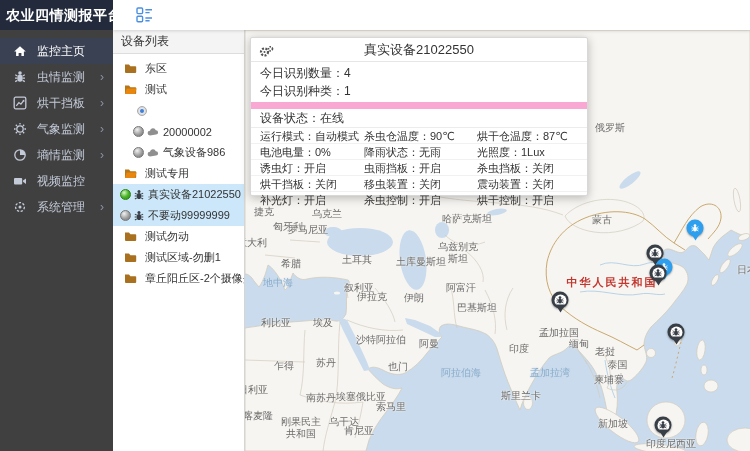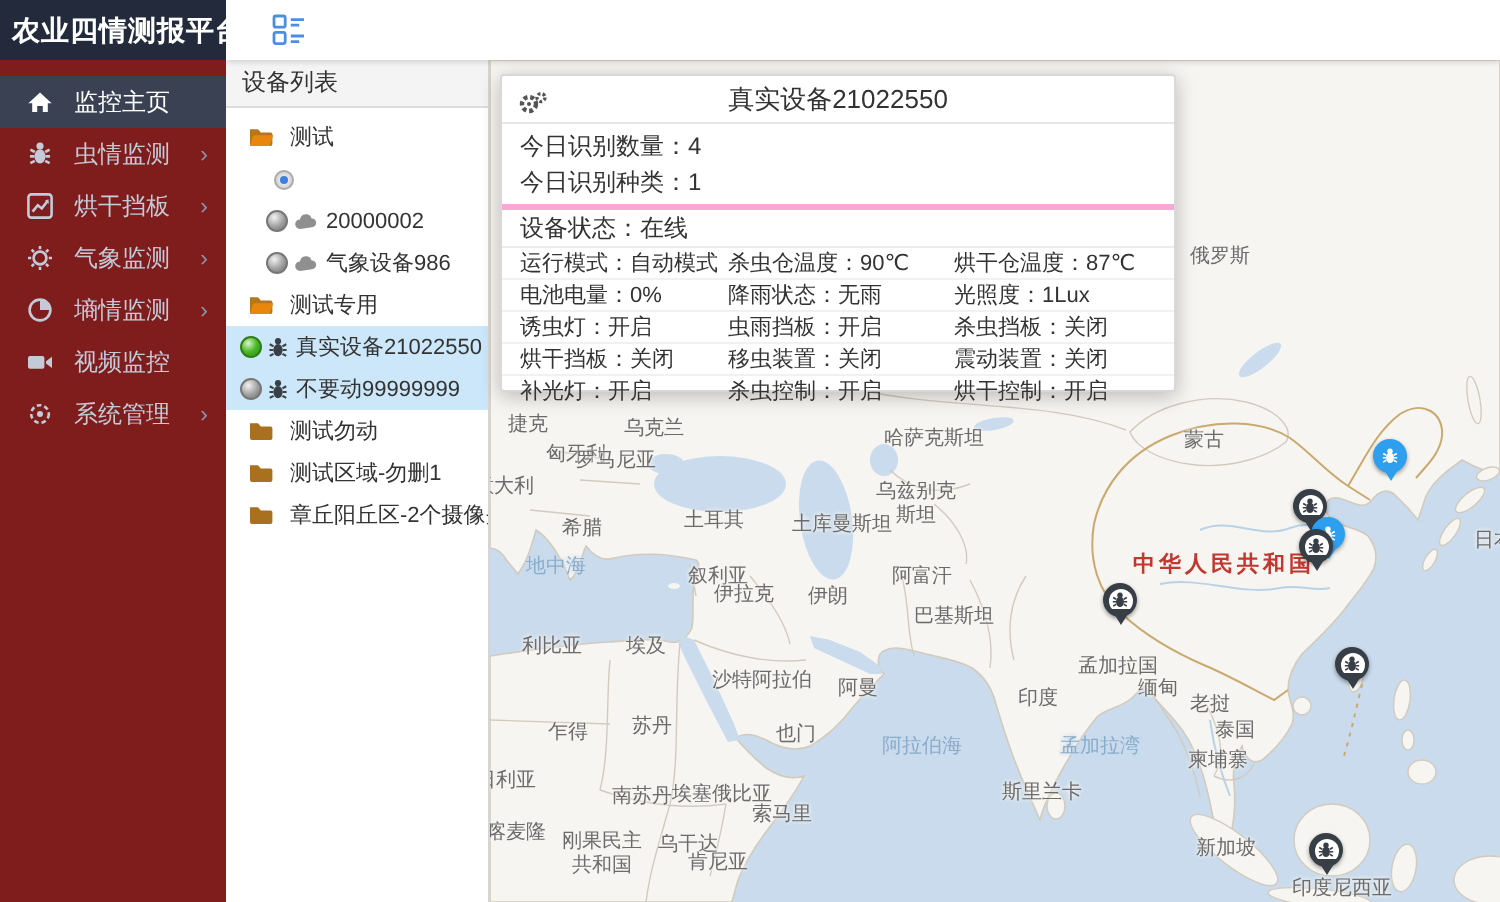--- a/index.html
+++ b/index.html
@@ -7,7 +7,7 @@
   #app { position:relative; width:750px; height:451px; overflow:hidden; }
 
   
-  .sidebar { position:absolute; left:0; top:0; width:113px; height:451px; background:#7f1d1d; z-index:30; }
+  .sidebar { position:absolute; left:0; top:0; width:113px; height:451px; background:#404040; z-index:30; }
   .sb-title { height:30px; line-height:30px; background:#232a3b; color:#fff; font-size:14px; font-weight:bold; padding-left:6px; letter-spacing:.5px; white-space:nowrap; }
   .menu { padding-top:8px; }
   .menu-item { position:relative; height:26px; display:flex; align-items:center; color:#c3cad8; font-size:12px; cursor:pointer; }

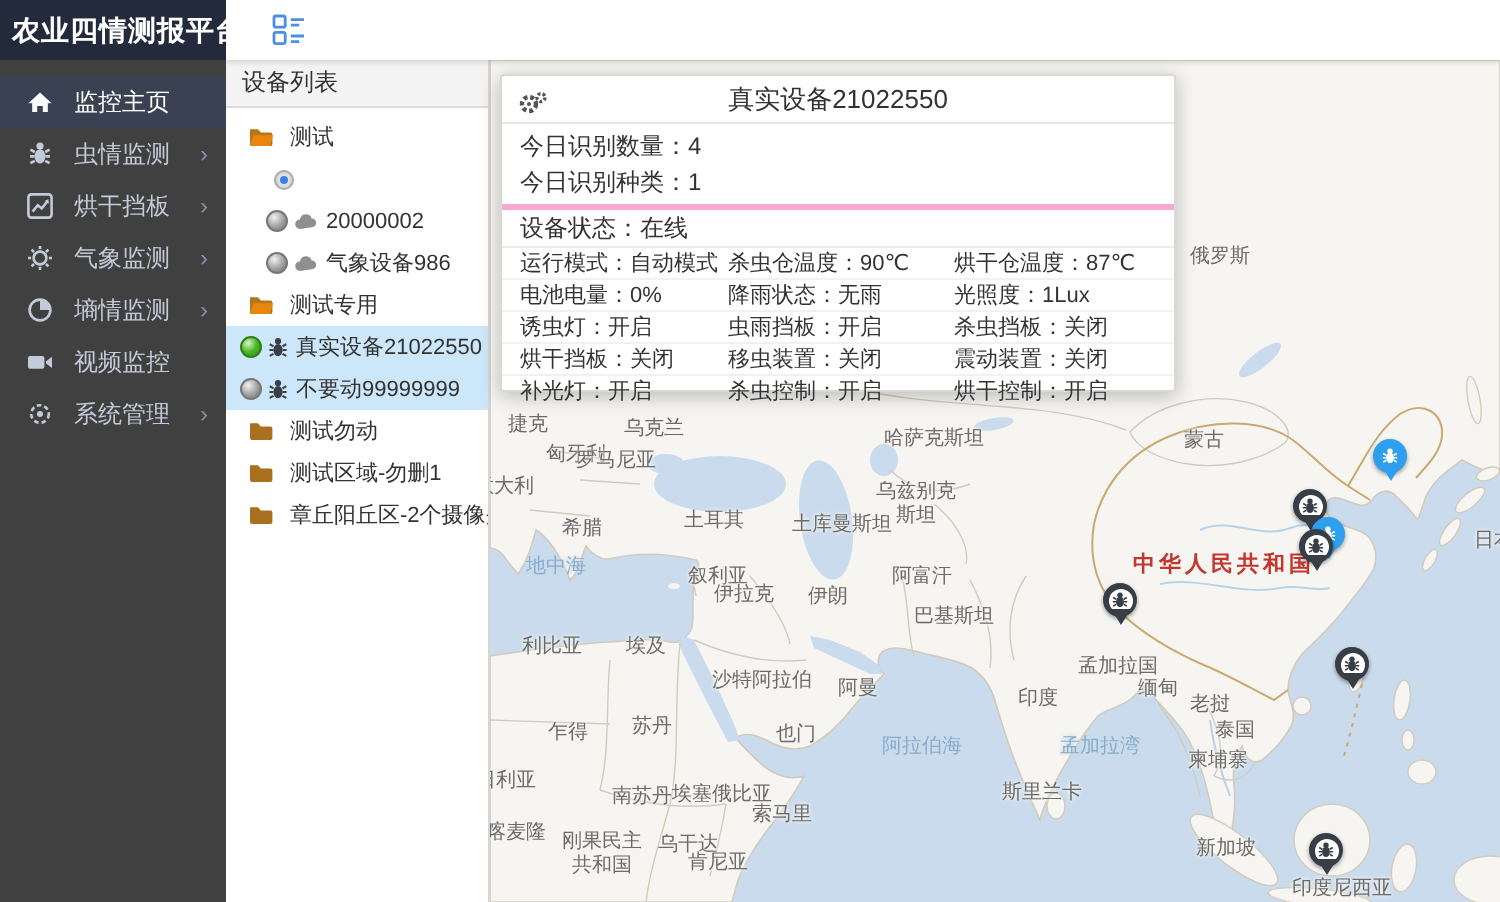--- a/index.html
+++ b/index.html
@@ -394,6 +394,14 @@
       <div class="dev-header">设备列表</div>
       <div class="tree">
 
+        <div class="tree-row" style="padding-left:11px;">
+          <span class="ticon folder">
+              <svg viewBox="0 0 13 11">
+                <path d="M1,1.6 h4 l1.4,1.6 H11.3 a0.9,0.9 0 0 1 0.9,0.9 V9 a1,1 0 0 1 -1,1 H2 a1,1 0 0 1 -1,-1 Z" fill="#a9711f"></path>
+              </svg>
+            </span>
+          <span class="tlabel" style="margin-left:8px;">东区</span>
+        </div>
 
         <div class="tree-row" style="padding-left:11px;">
           <span class="ticon folder">

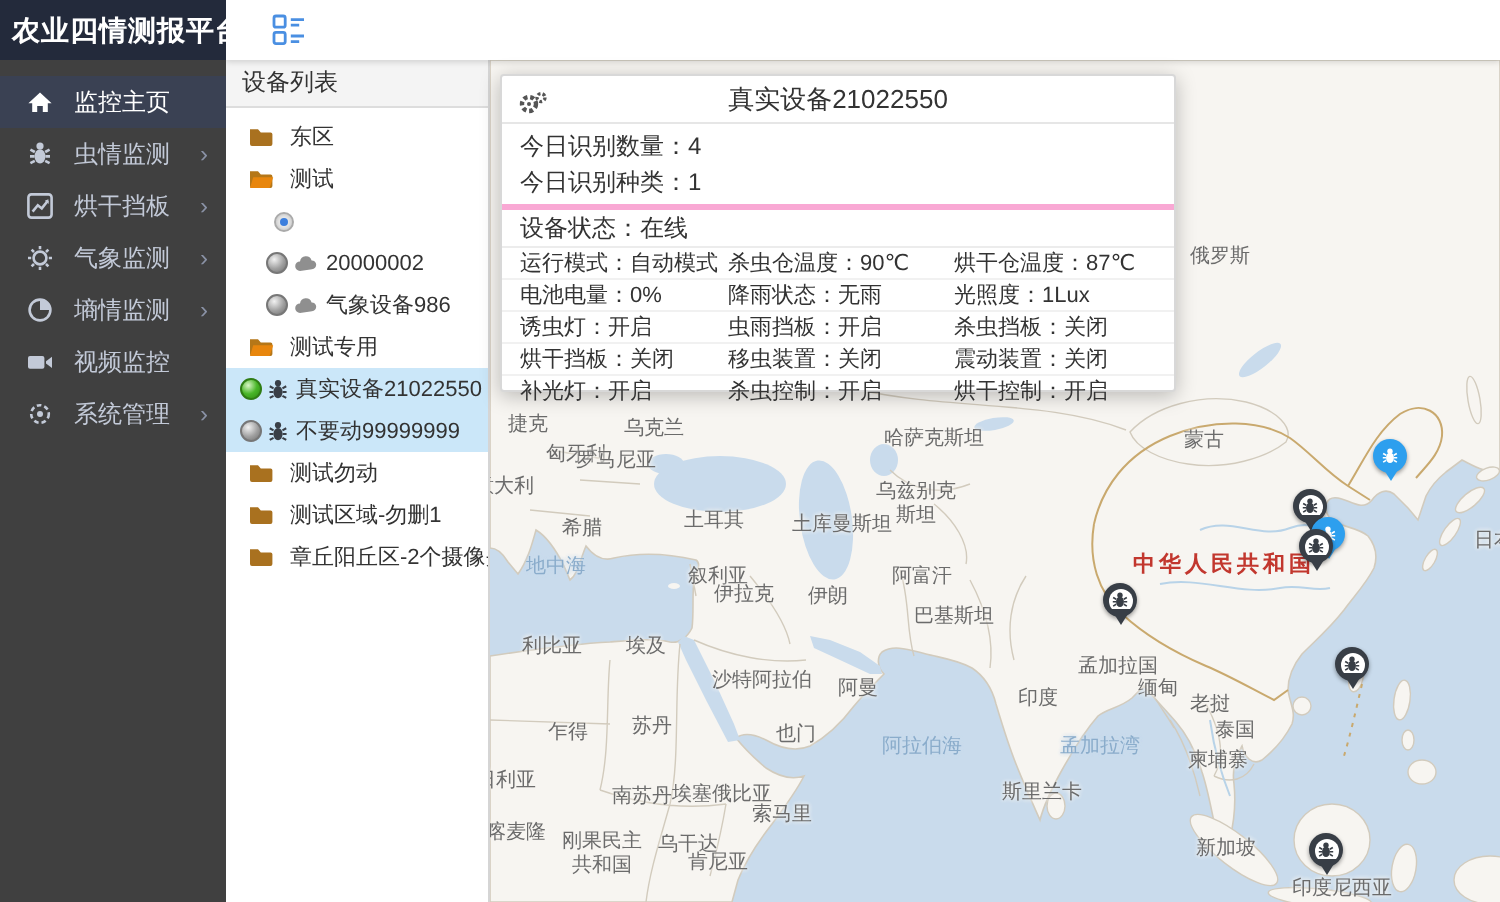--- a/index.html
+++ b/index.html
@@ -68,7 +68,7 @@
     border-radius:2px; box-shadow:0 2px 10px rgba(0,0,0,.25); z-index:40; font-size:12px; color:#333; }
   .pp-title { position:relative; height:24px; line-height:23px; text-align:center; font-size:13px; border-bottom:1px solid #e6e6e6; }
   .pp-gear { position:absolute; left:8px; top:5px; width:15px; height:14px; cursor:pointer; }
-  .pp-stats { border-bottom:3px solid #f9a8d4; padding:2px 0; }
+  .pp-stats { border-bottom:7px solid #f9a8d4; padding:2px 0; }
   .pp-stat { height:18px; line-height:18px; padding-left:9px; }
   .pp-status { height:19px; line-height:19px; padding-left:9px; border-bottom:1px solid #ececec; }
   .pgrid { display:grid; grid-template-columns:104px 113px 1fr; }

